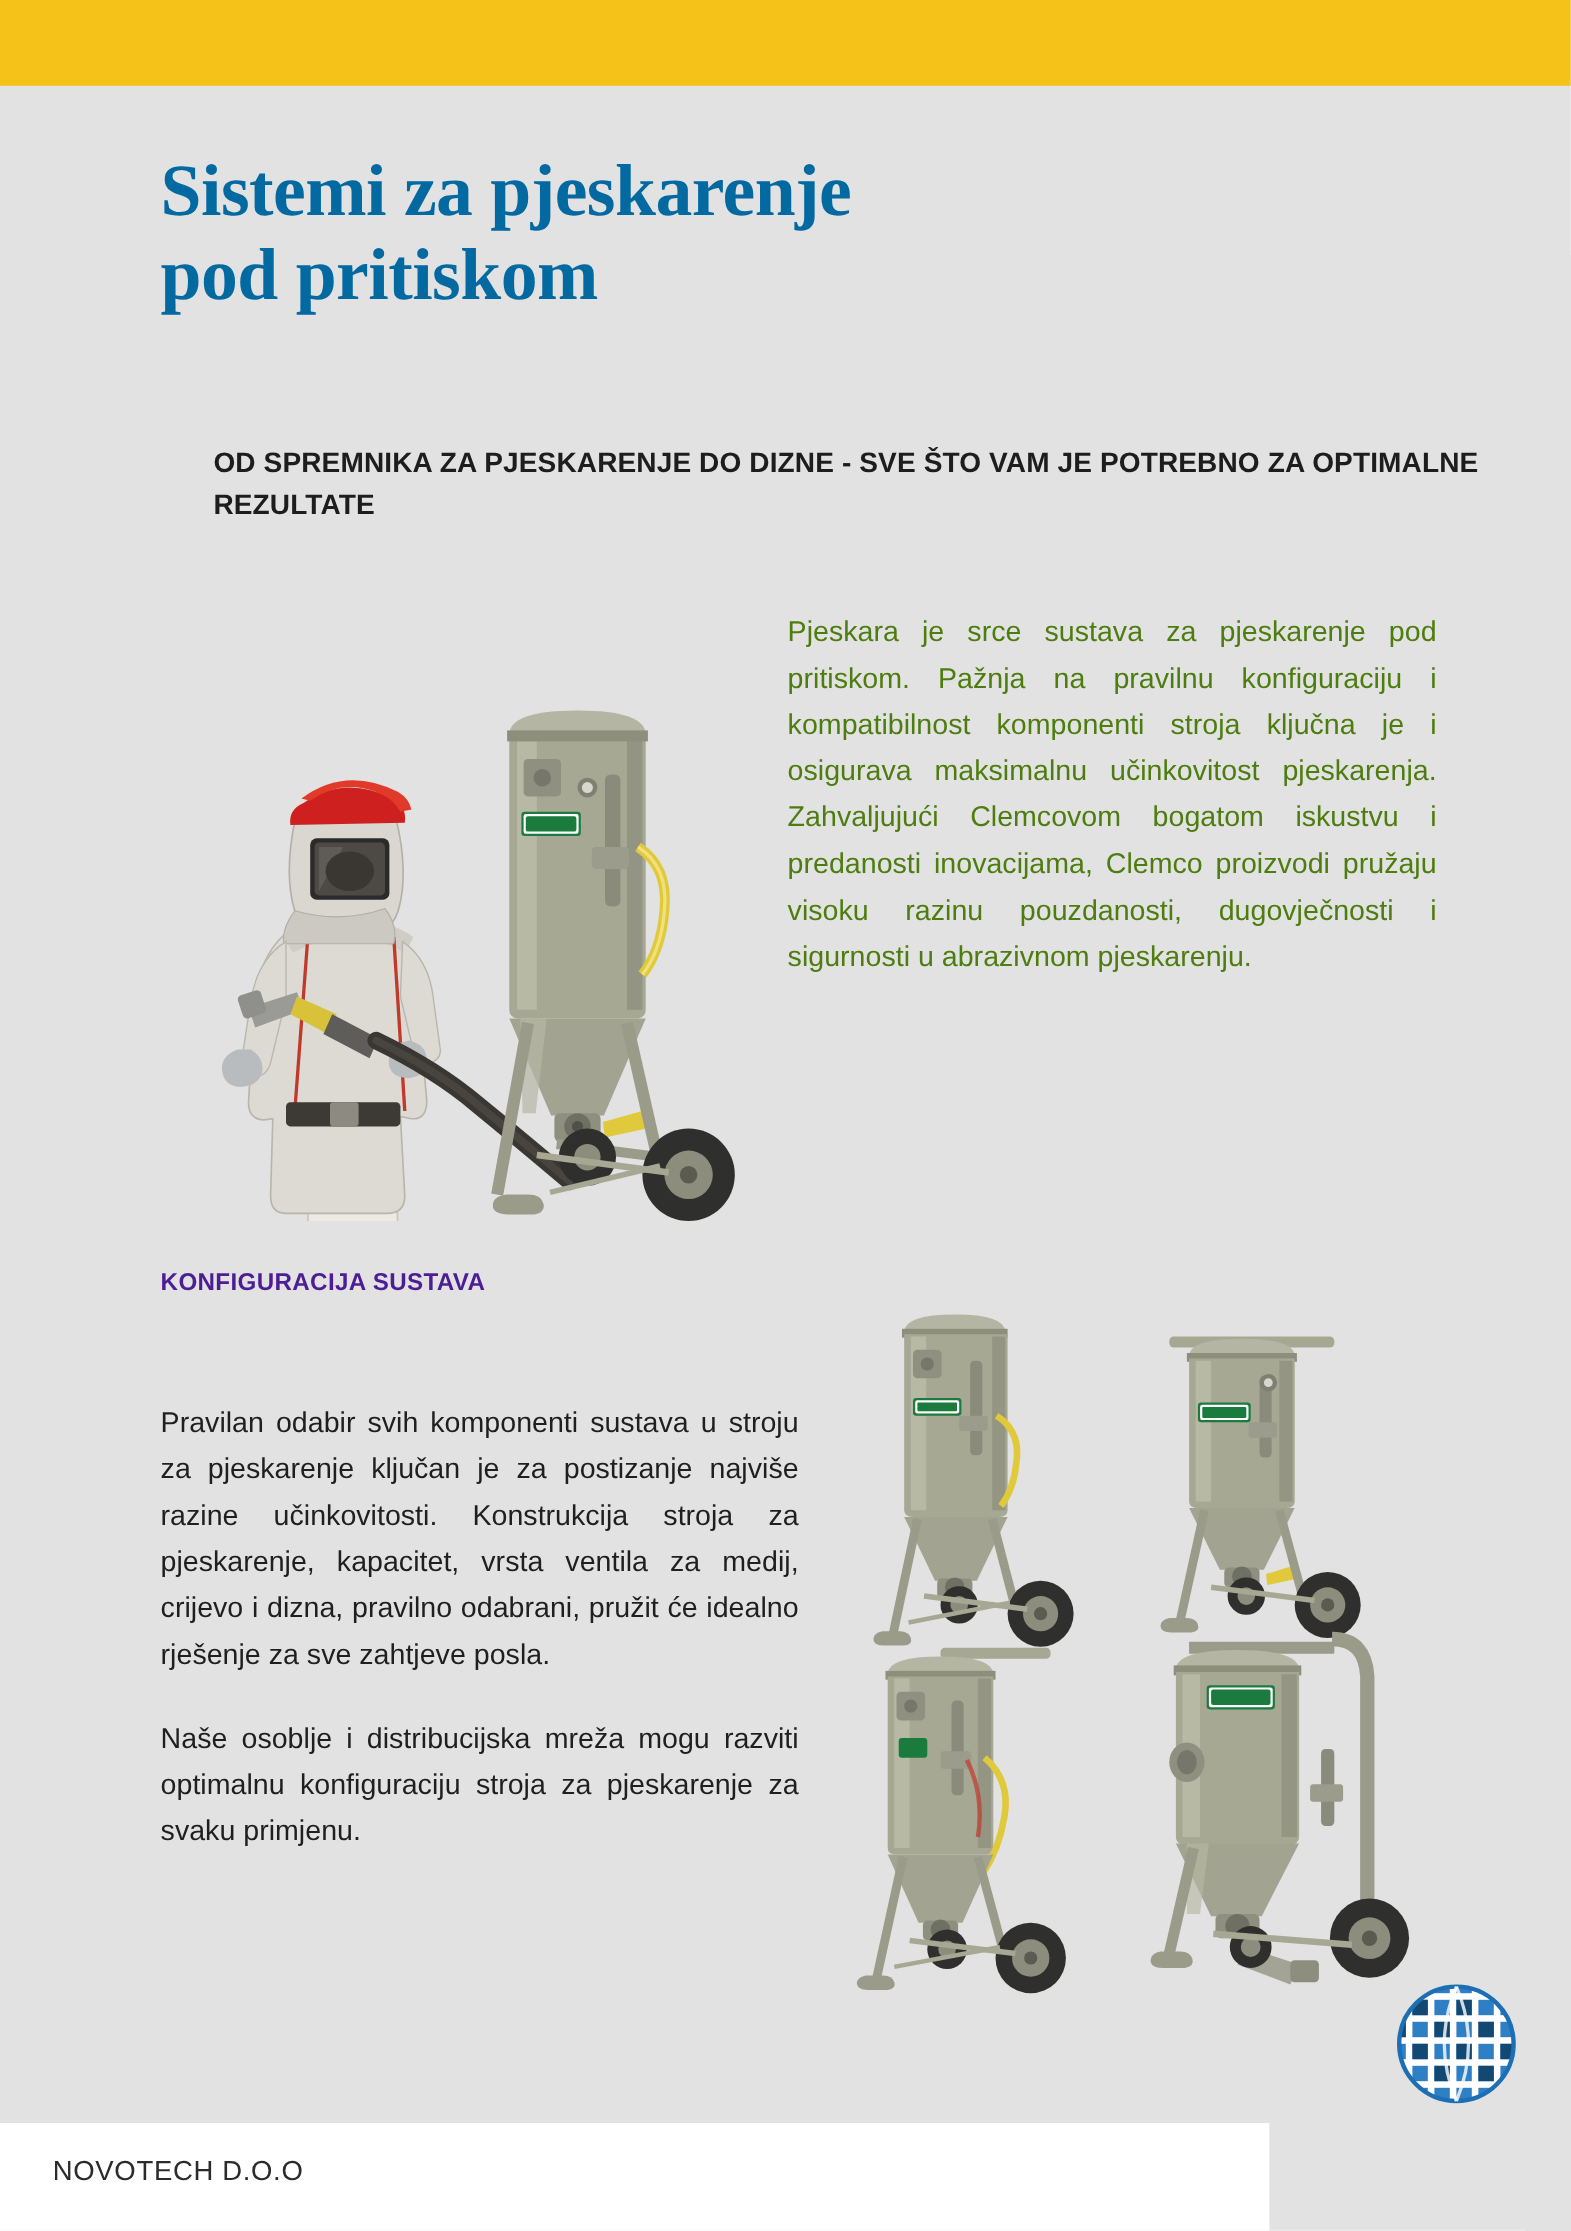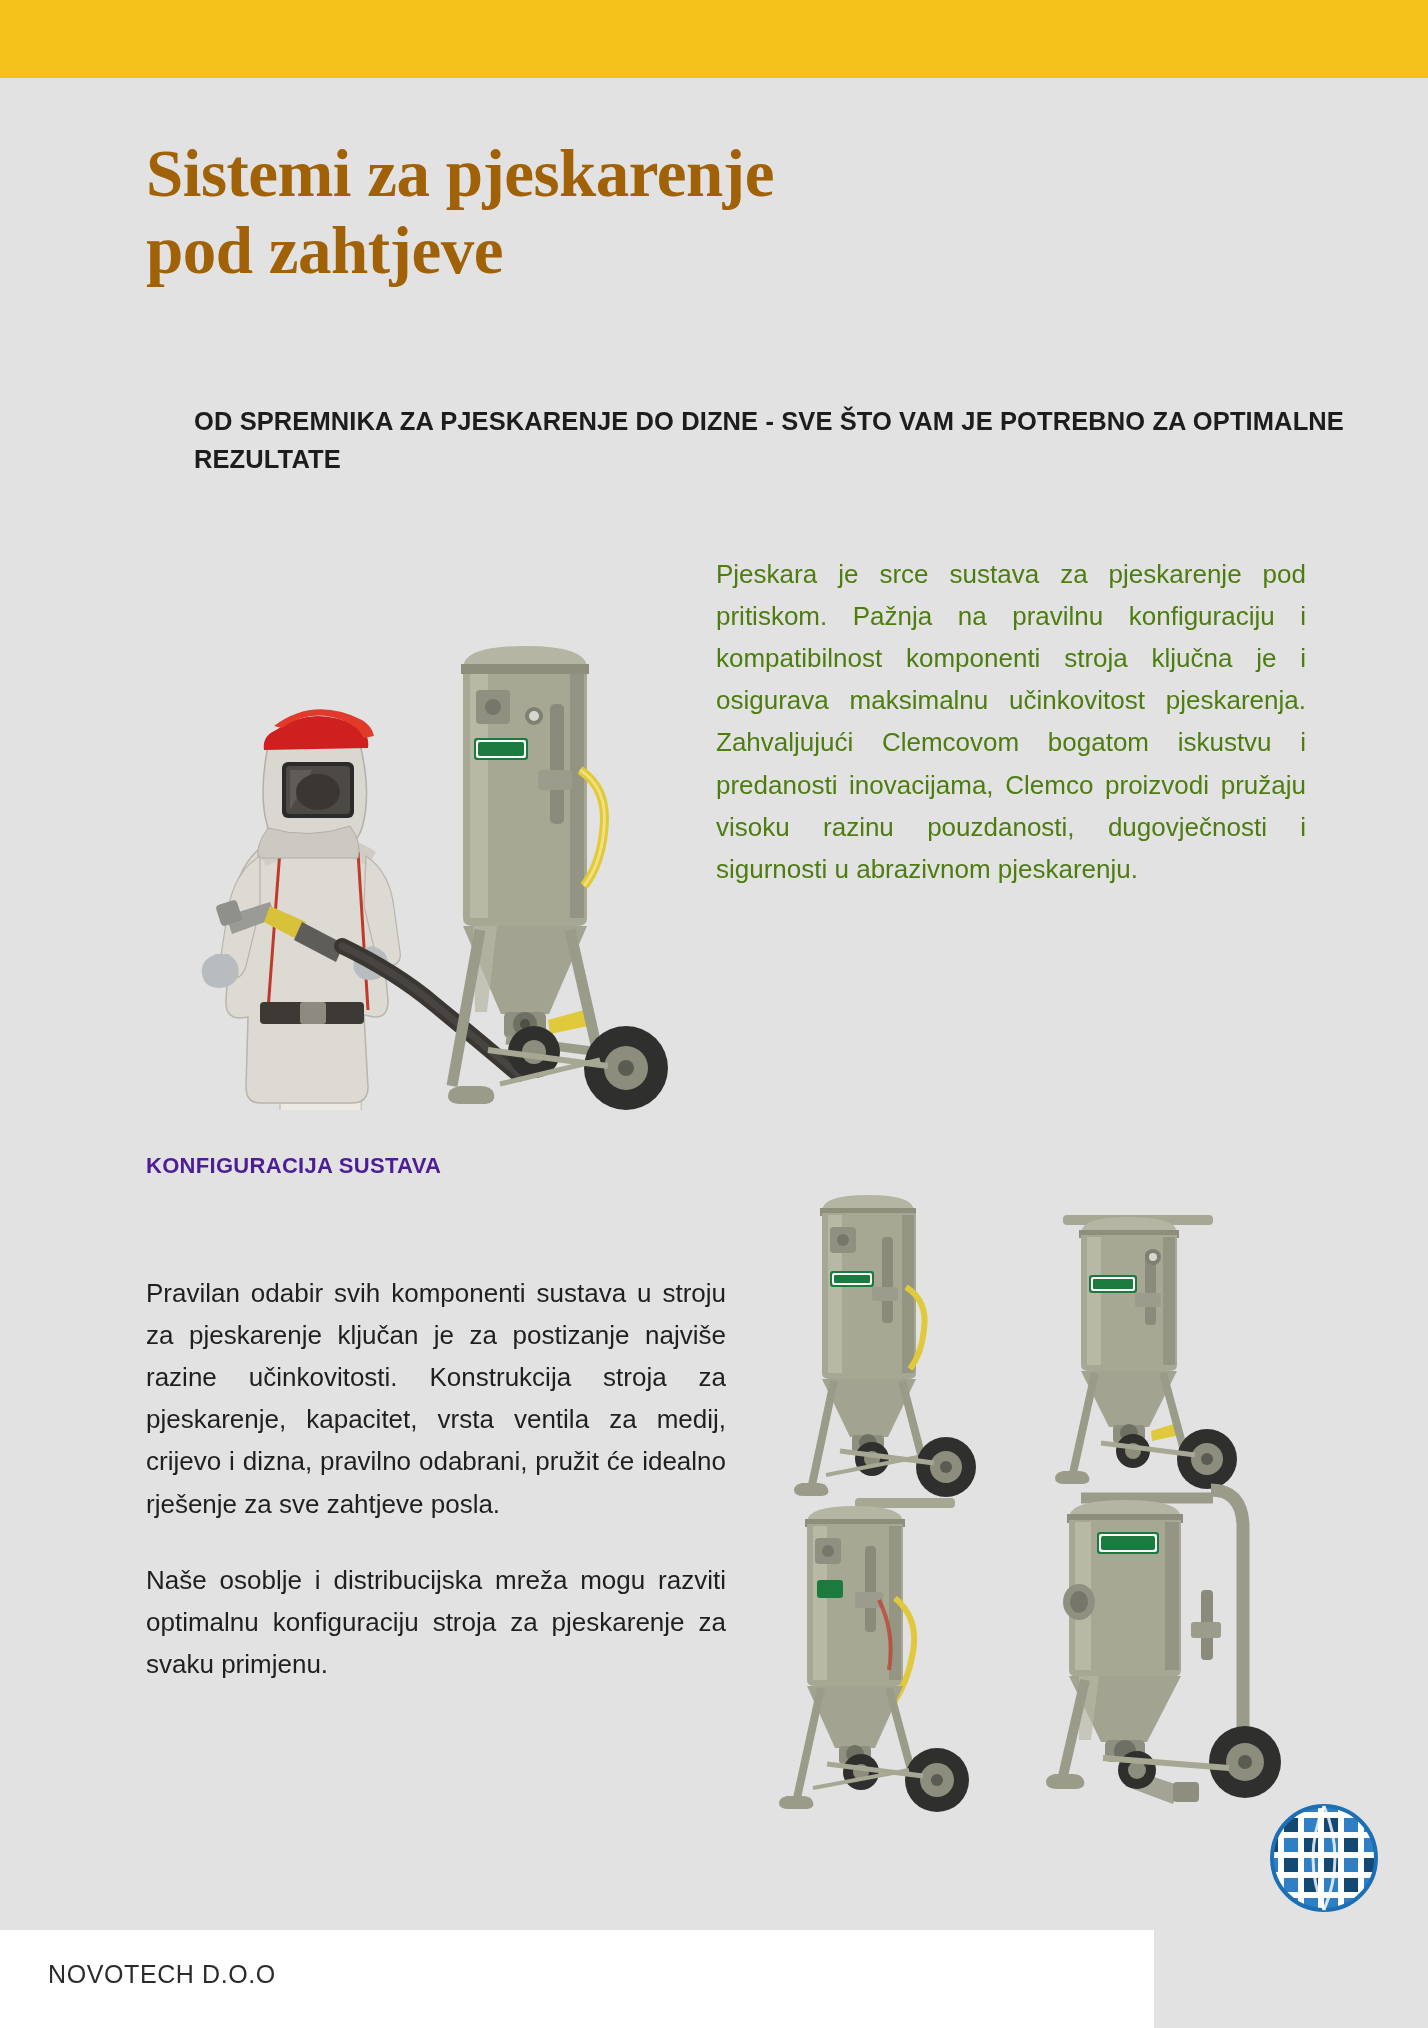--- a/index.html
+++ b/index.html
@@ -56,7 +56,7 @@
     font-weight: bold;
     font-size: 67px;
     line-height: 1.15;
-    color: #a16207;
+    color: #0369a1;
     letter-spacing: -0.5px;
   }
   .title .line2 { display: block; }

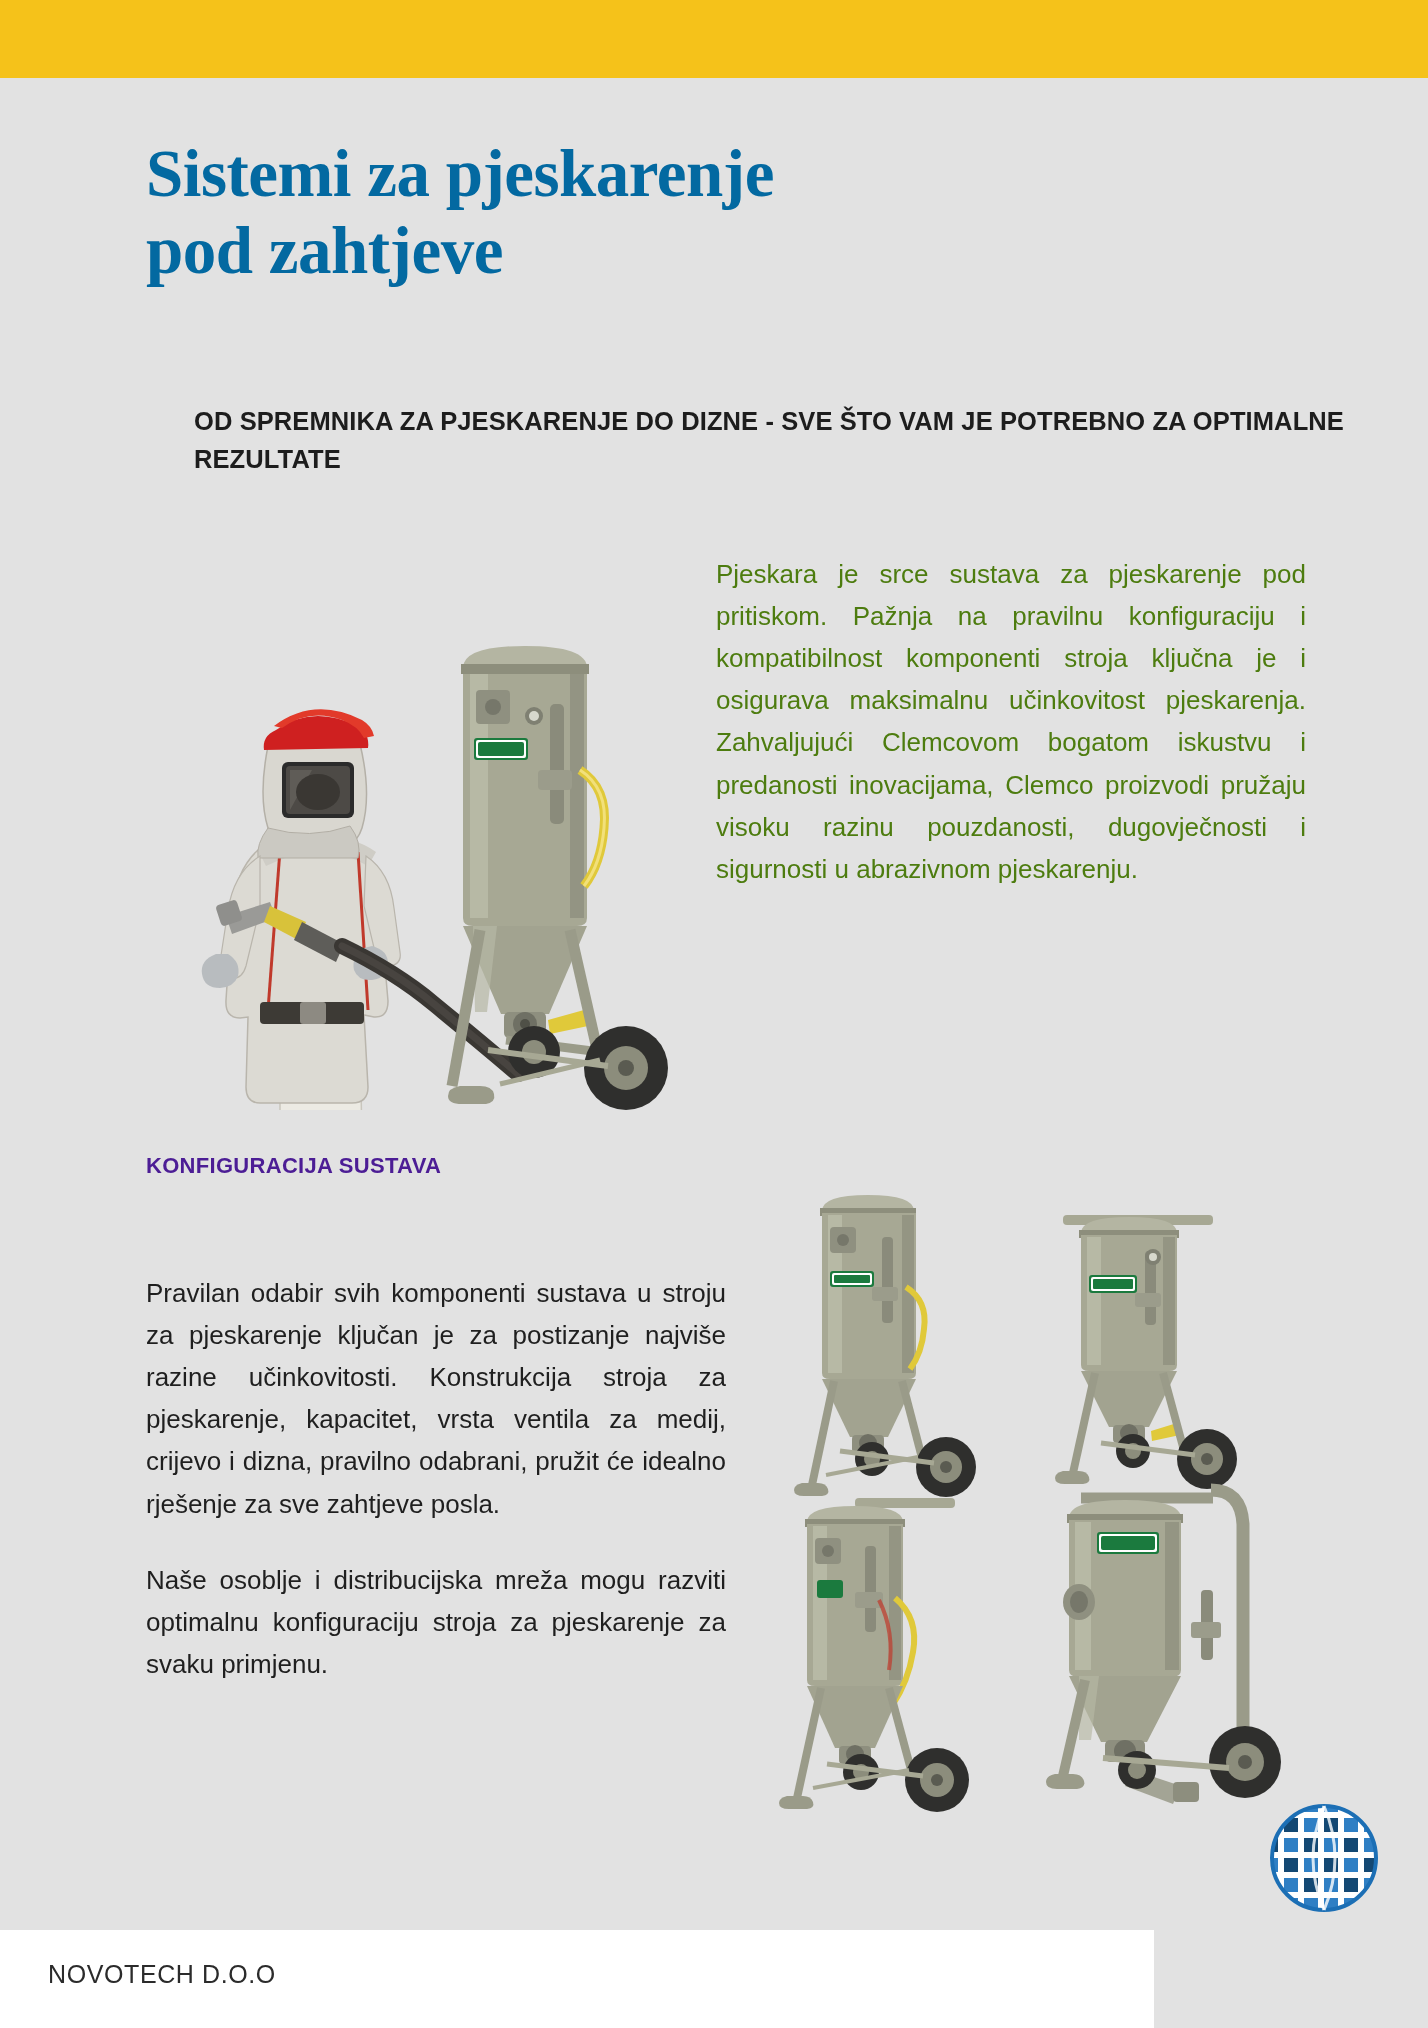--- a/index.html
+++ b/index.html
@@ -149,7 +149,7 @@
 
   <div class="title">
     <span>Sistemi za pjeskarenje</span>
-    <span class="line2">pod zahtjeve</span>
+    <span class="line2">pod pritiskom</span>
   </div>
 
   <div class="subtitle">OD SPREMNIKA ZA PJESKARENJE DO DIZNE - SVE ŠTO VAM JE POTREBNO ZA OPTIMALNE REZULTATE</div>

